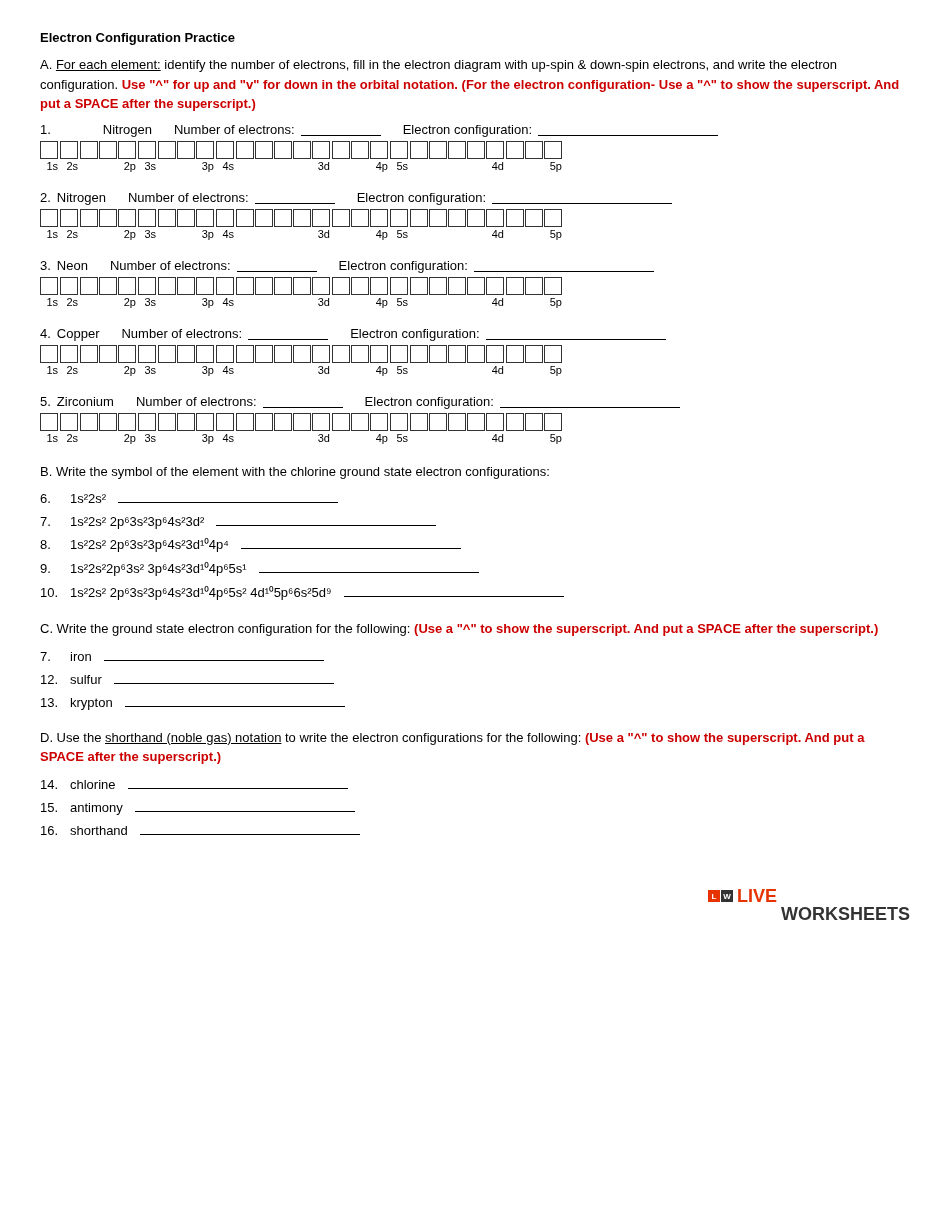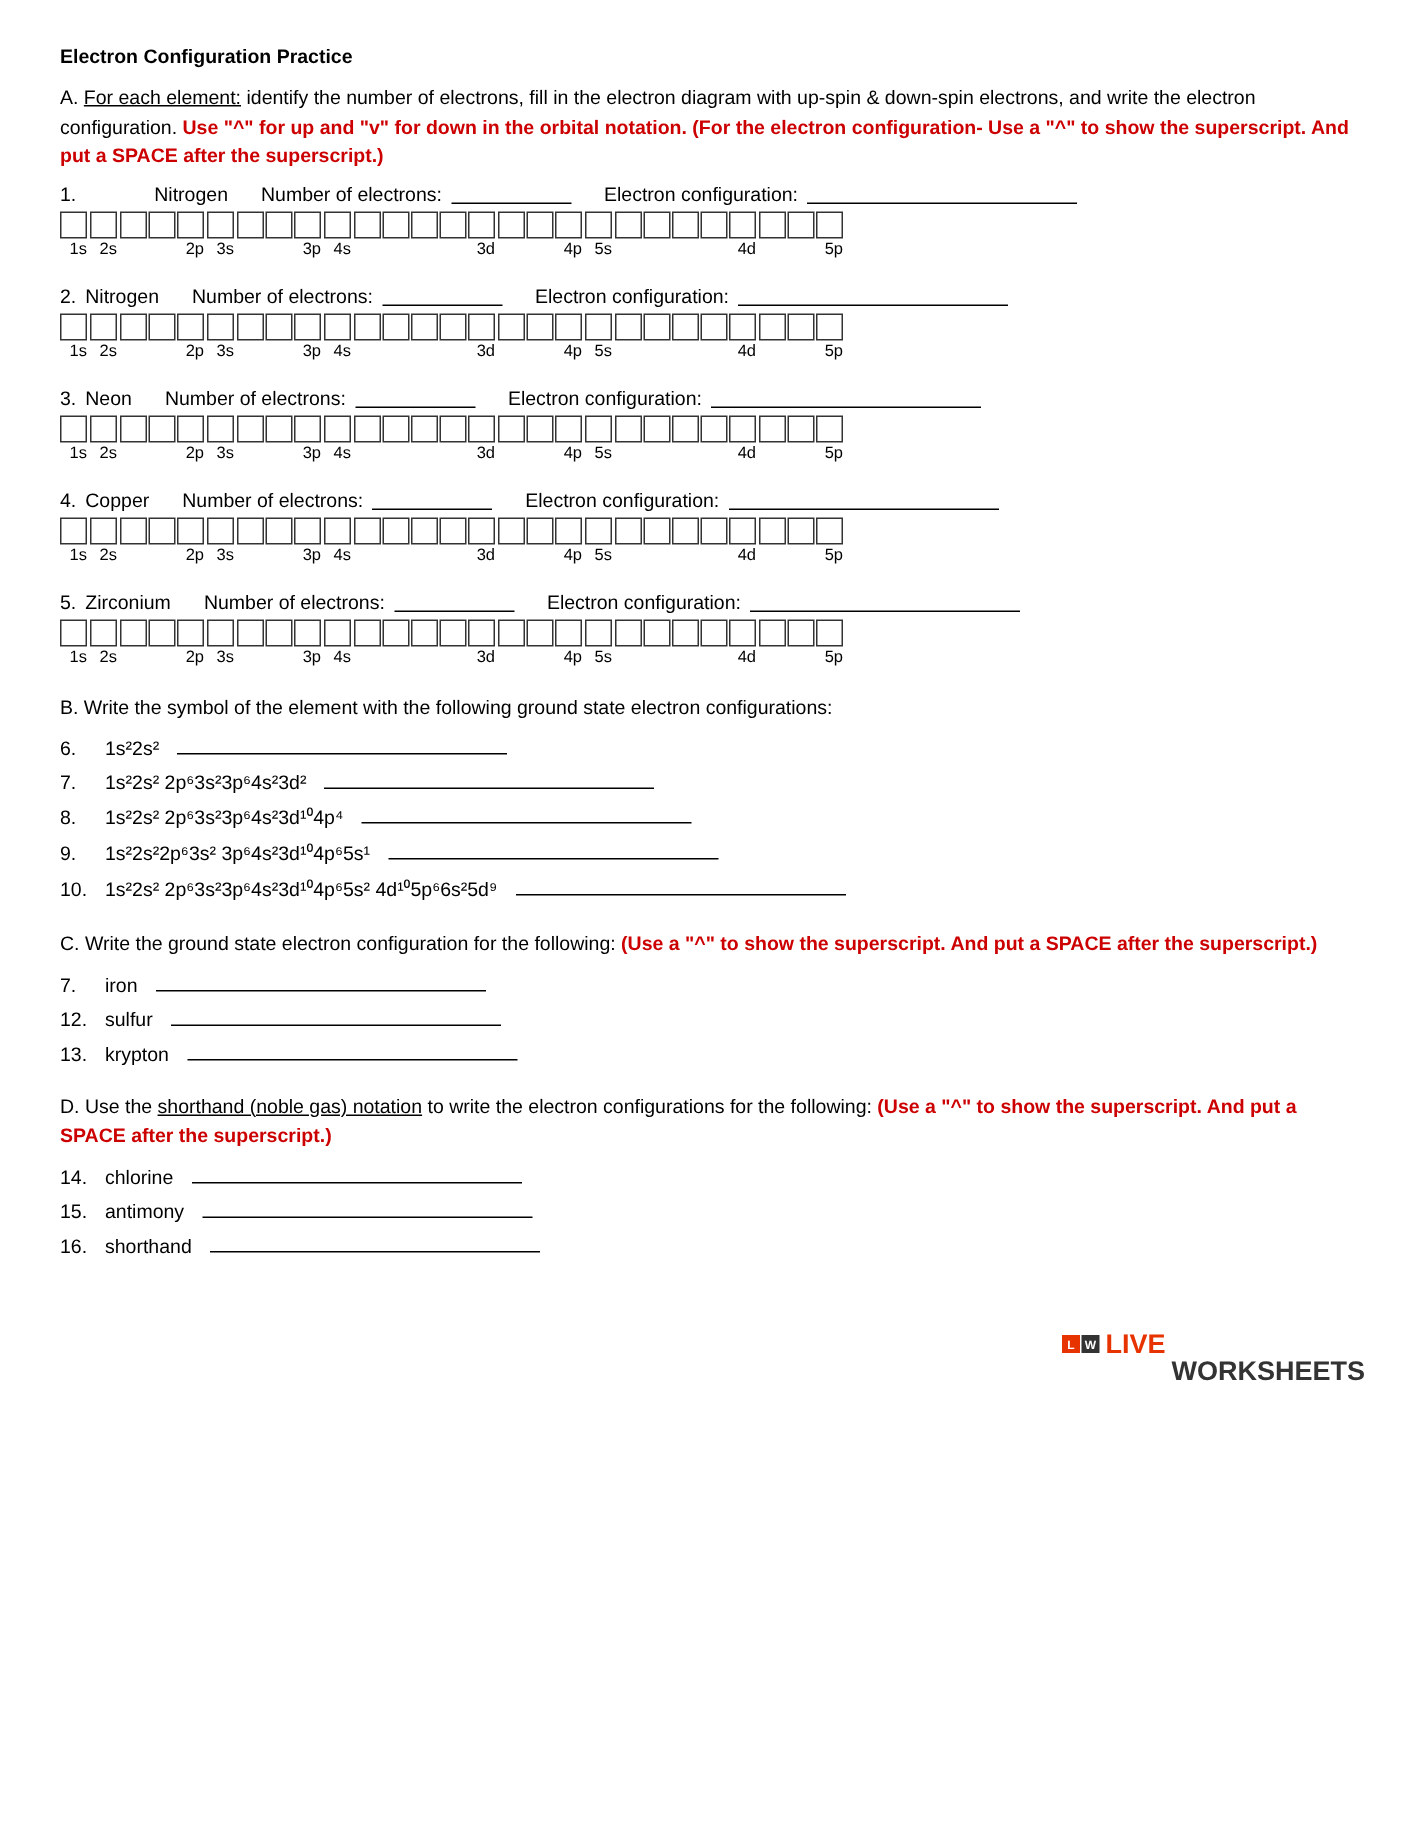--- a/index.html
+++ b/index.html
@@ -601,7 +601,7 @@
   </div>
 
 <div class="section-b">
-  <div class="section-text">B. Write the symbol of the element with the following ground state electron configurations:</div>
+  <div class="section-text">B. Write the symbol of the element with the chlorine ground state electron configurations:</div>
   <div id="section-b-items">
       <div class="item-row">
         <span class="item-num">6.</span>

